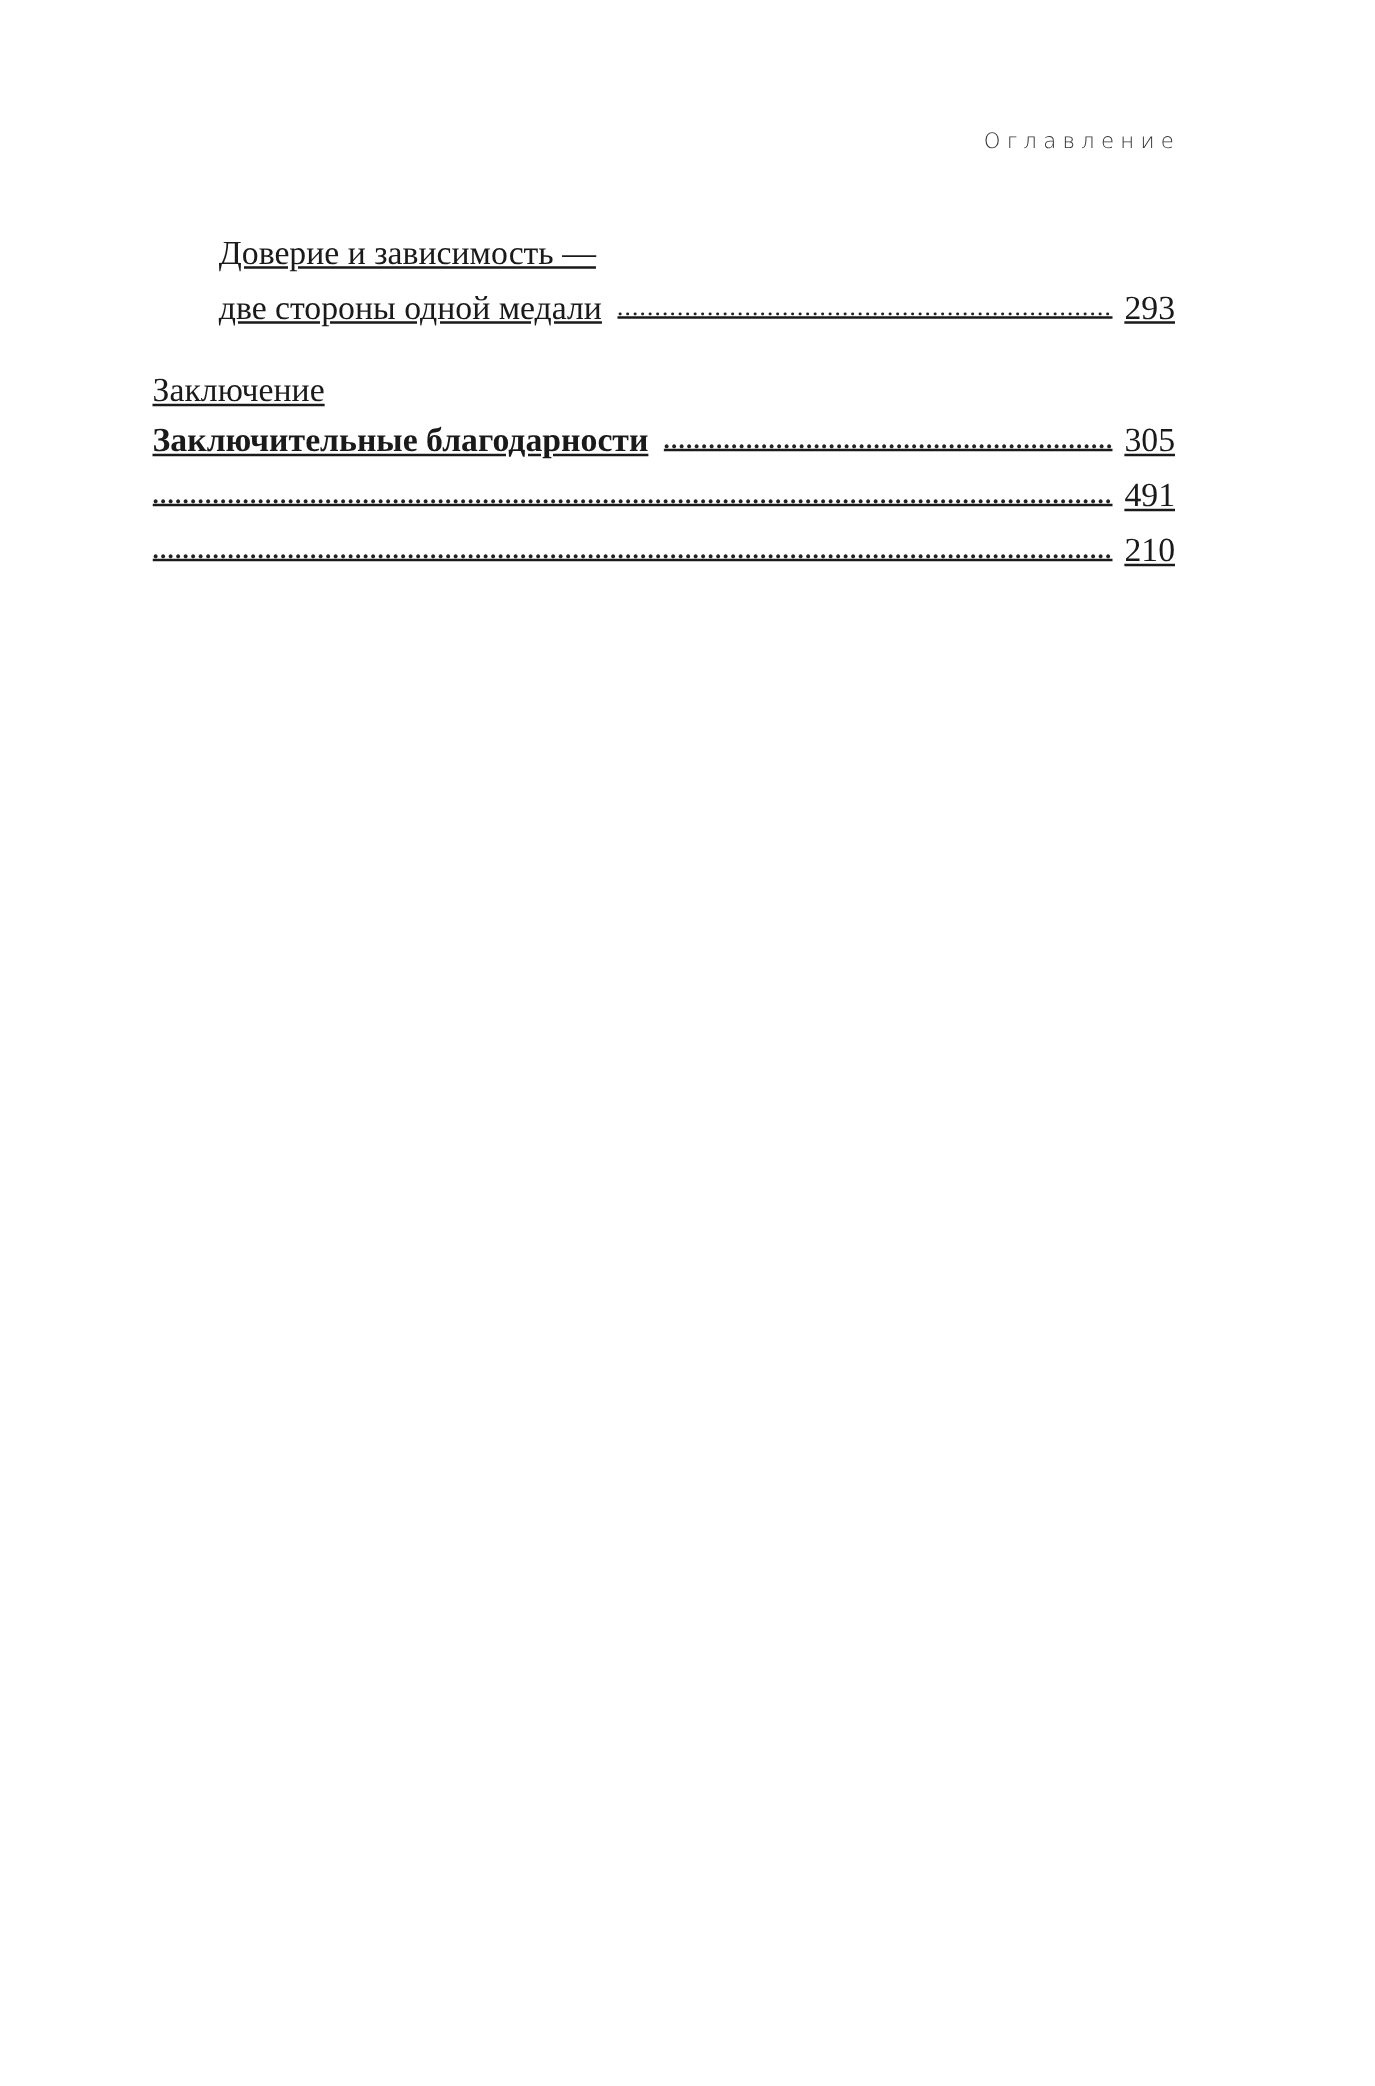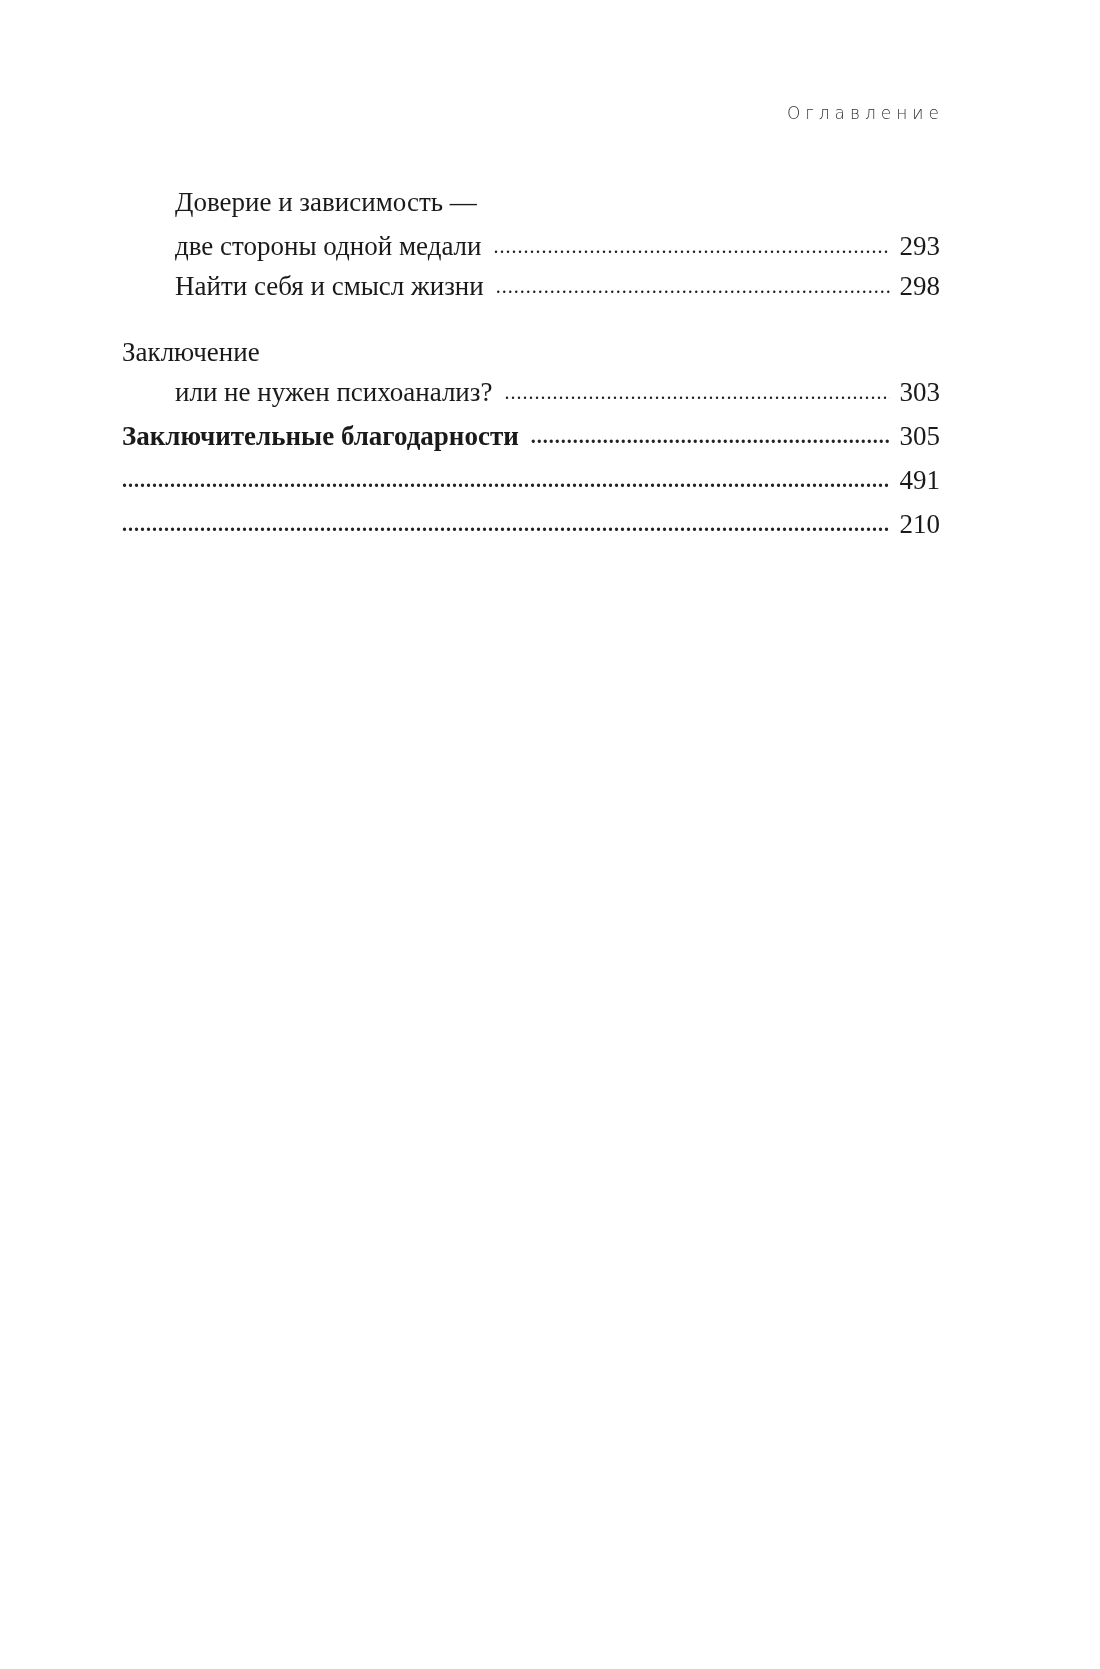--- a/index.html
+++ b/index.html
@@ -12,7 +12,7 @@
   .toc { position: absolute; left: 122px; top: 180px; width: 818px;
     font-family: "Liberation Serif", serif; font-size: 27px; line-height: 44px; }
   .entry { position: relative; }
-  .line { display: flex; align-items: flex-start; white-space: nowrap; }
+  .line { display: flex; align-items: flex-start; white-space: nowrap; text-decoration: underline; }
   .sub { padding-left: 53px; }
   .title { flex: 0 0 auto; padding-right: 12px; }
   .dots { flex: 1 1 auto; overflow: hidden; white-space: nowrap; letter-spacing: 1px; font-size: 20px; color: #222; }

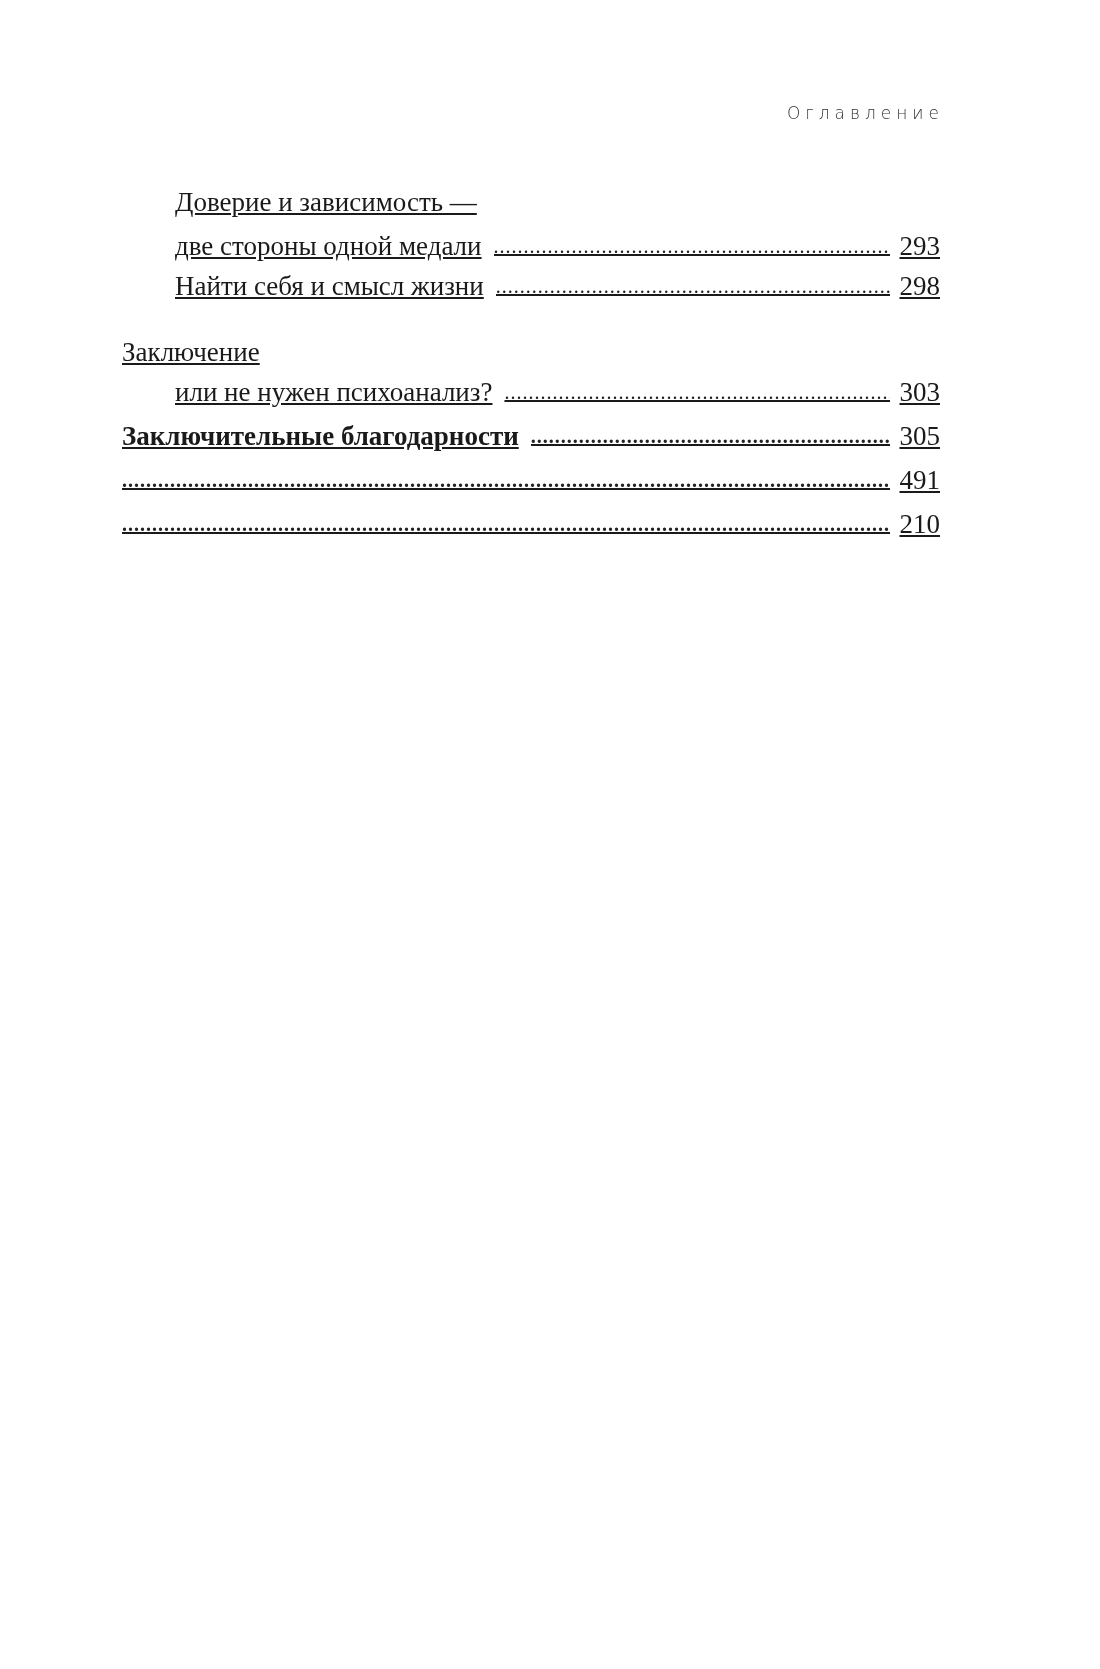--- a/index.html
+++ b/index.html
@@ -39,13 +39,6 @@
     </div>
   </div>
 
-  <div class="entry sub" style="margin-top:-4px;">
-    <div class="line">
-      <span class="title">Найти себя и смысл жизни</span>
-      <span class="dots"></span>
-      <span class="page">298</span>
-    </div>
-  </div>
 
   <div class="entry section-head" style="margin-top:22px;">
     <div class="line">

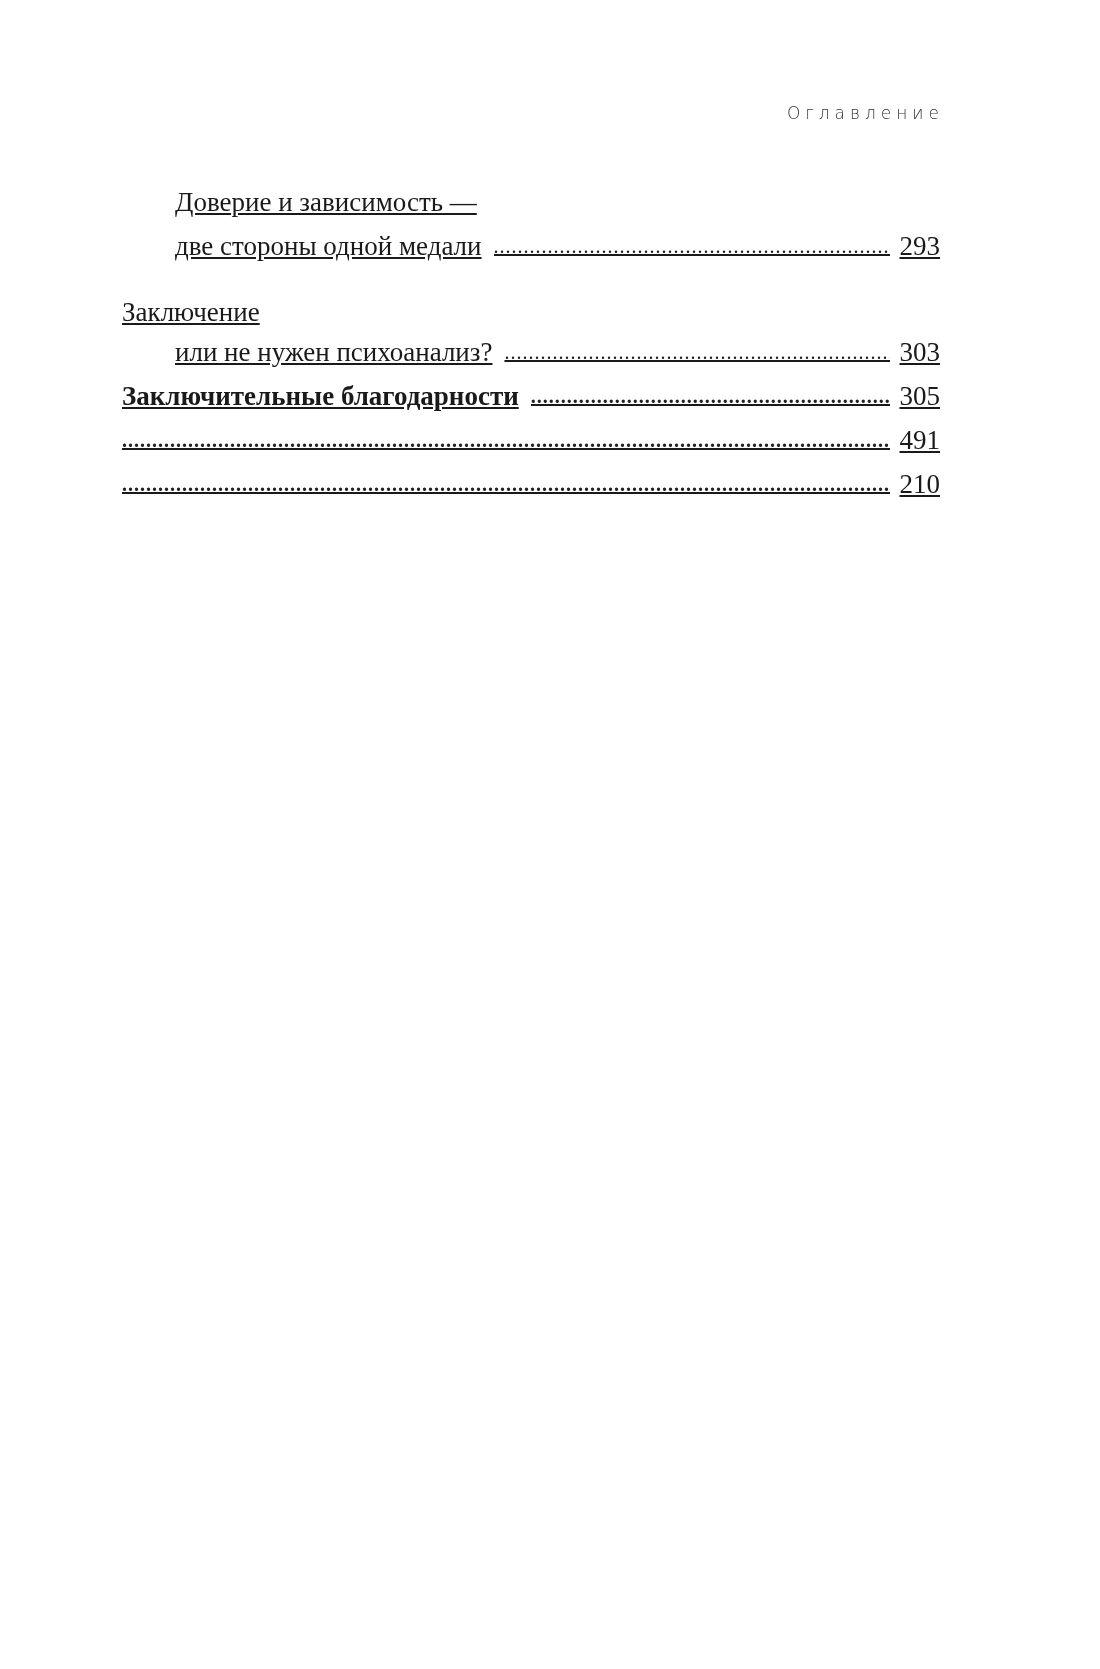--- a/index.html
+++ b/index.html
@@ -47,11 +47,6 @@
   </div>
 
   <div class="entry sub" style="margin-top:-4px;">
-    <div class="line">
-      <span class="title">или не нужен психоанализ?</span>
-      <span class="dots"></span>
-      <span class="page">303</span>
-    </div>
   </div>
 
   <div class="entry bold" style="">

